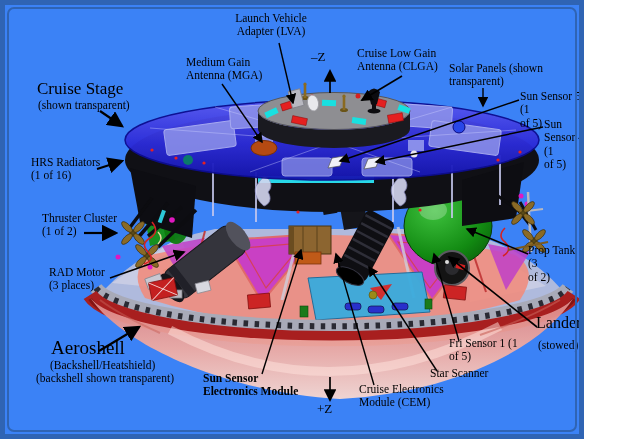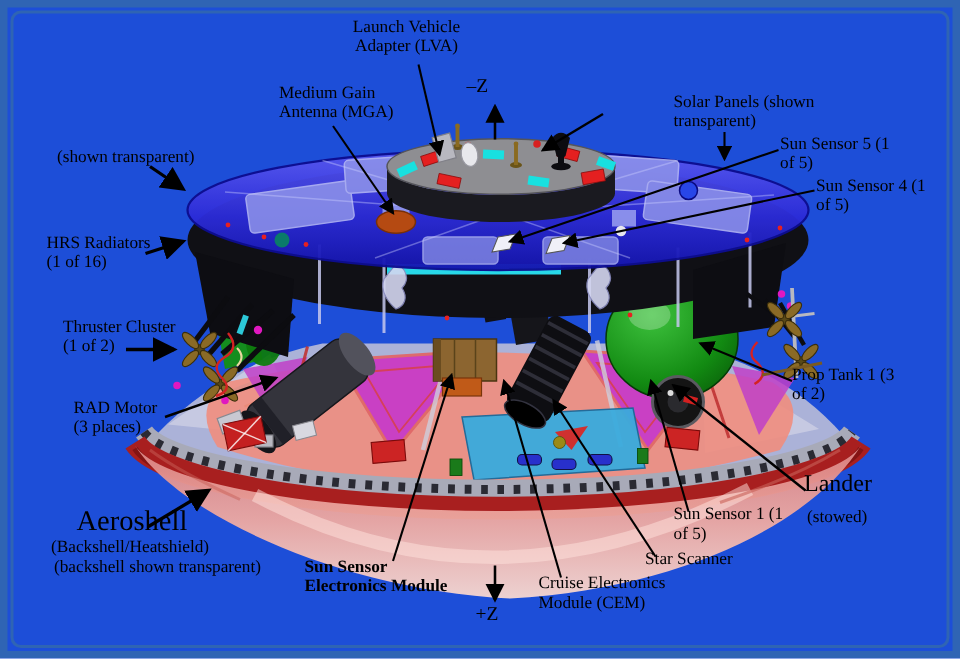--- a/index.html
+++ b/index.html
@@ -3,7 +3,7 @@
 <meta charset="utf-8">
 <style>
   html,body{margin:0;padding:0;background:#fff;}
-  #stage{position:relative;width:640px;height:439px;background:#1d4ed8;overflow:hidden;
+  #stage{position:relative;width:584px;height:439px;background:#3b82f6;overflow:hidden;
          font-family:"Liberation Serif", serif;}
   .frame-outer{position:absolute;inset:0;border:5px solid #2f64b4;pointer-events:none;z-index:50;}
   .frame-inner{position:absolute;inset:7px;border:2px solid #2f64b4;border-radius:7px;pointer-events:none;z-index:50;}

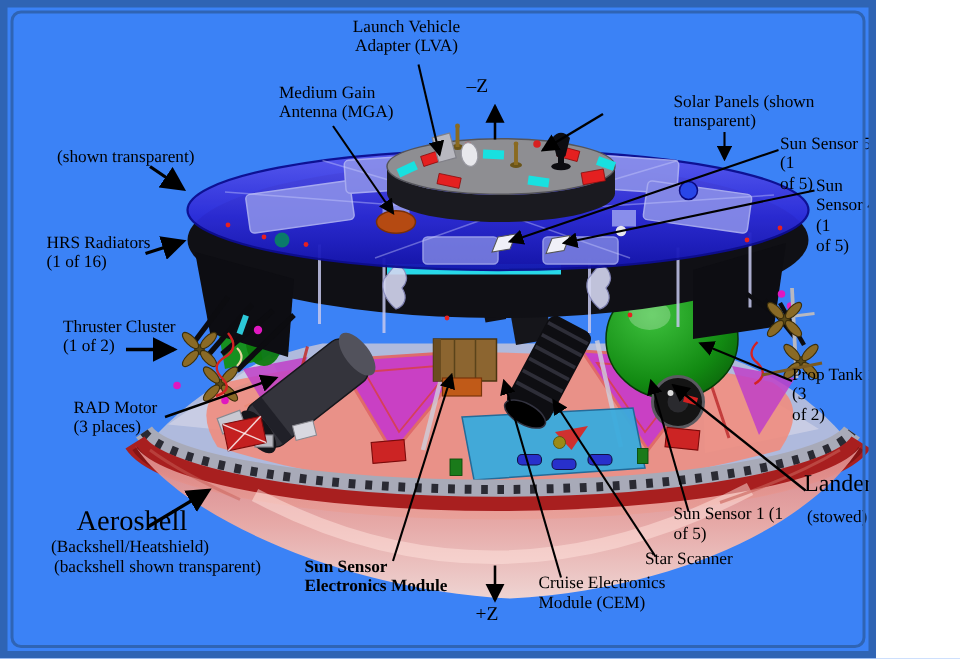--- a/index.html
+++ b/index.html
@@ -312,6 +312,8 @@
 
   <div class="lbl axis" style="left:311px;top:49px;">–Z</div>
 
+  <div class="lbl" style="left:357px;top:47px;">Cruise Low Gain
+Antenna (CLGA)</div>
 
   <div class="lbl" style="left:449px;top:62px;">Solar Panels (shown
 transparent)</div>

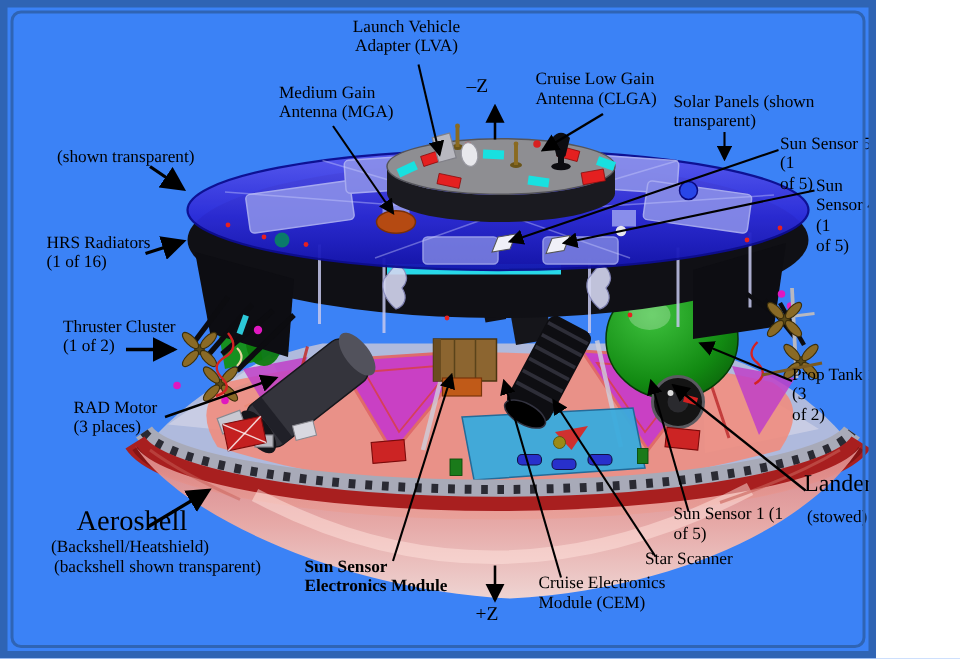--- a/index.html
+++ b/index.html
@@ -318,6 +318,7 @@
   <div class="lbl" style="left:449px;top:62px;">Solar Panels (shown
 transparent)</div>
 
+  <div class="lbl big" style="left:37px;top:80px;">Cruise Stage</div>
   <div class="lbl" style="left:38px;top:99px;">(shown transparent)</div>
 
   <div class="lbl" style="left:520px;top:90px;">Sun Sensor 5 (1

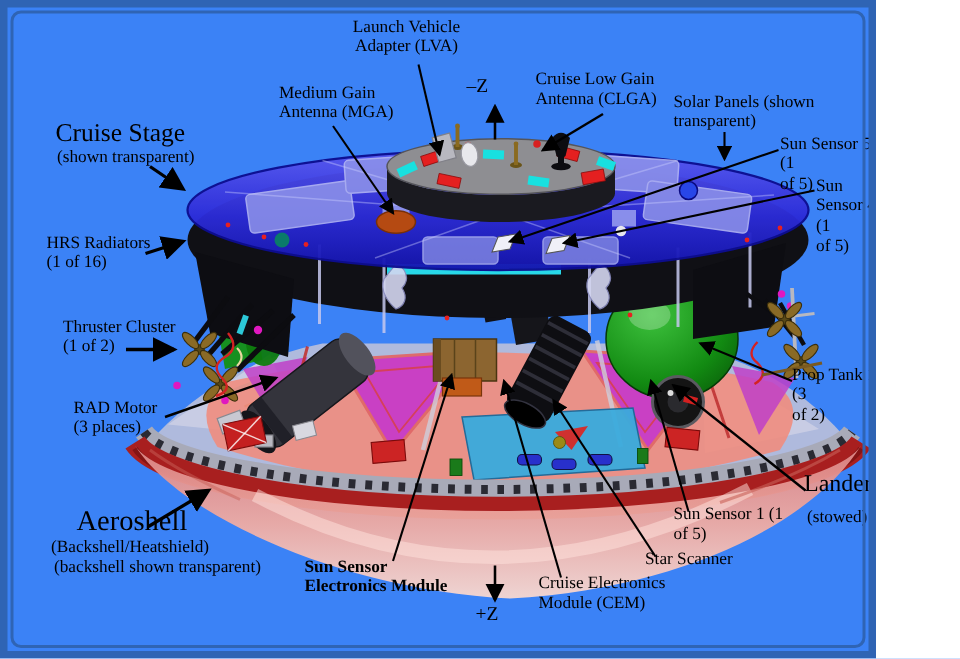--- a/index.html
+++ b/index.html
@@ -350,7 +350,7 @@
 
   <div class="lbl" style="left:430px;top:367px;">Star Scanner</div>
 
-  <div class="lbl" style="left:449px;top:337px;">Sun Sensor 1 (1
+  <div class="lbl" style="left:449px;top:337px;">Fri Sensor 1 (1
 of 5)</div>
 
   <div class="lbl big3" style="left:536px;top:315px;">Lander</div>

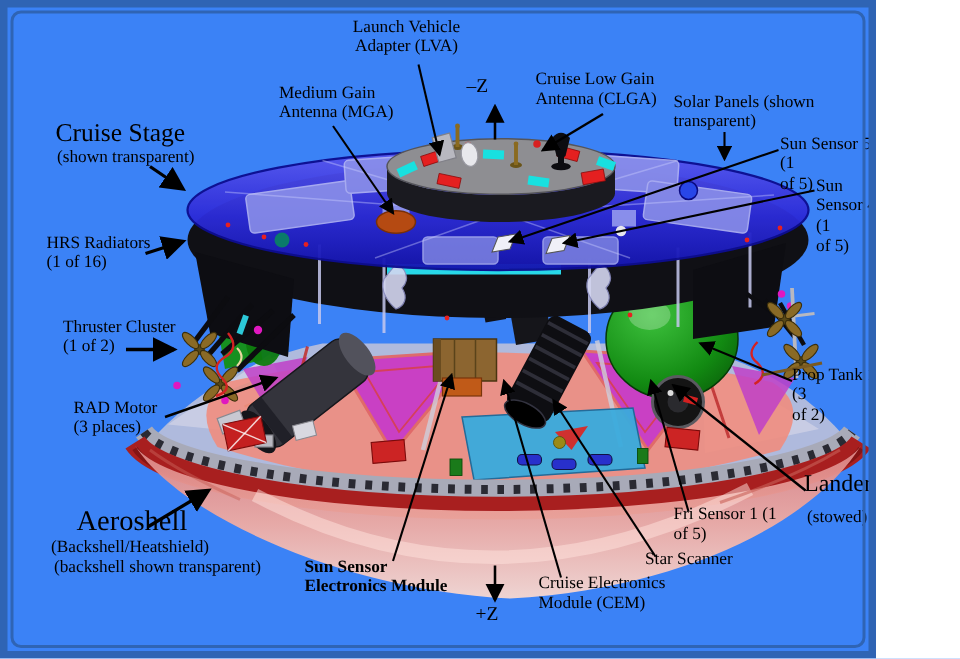--- a/index.html
+++ b/index.html
@@ -337,7 +337,7 @@
 (3 places)</div>
 
   <div class="lbl big2" style="left:35px;top:338px;margin-left:16px;">Aeroshell</div>
-  <div class="lbl" style="left:34px;top:359px;">(Backshell/Heatshield)</div>
+  <div class="lbl" style="left:50px;top:359px;">(Backshell/Heatshield)</div>
   <div class="lbl" style="left:36px;top:372px;">(backshell shown transparent)</div>
 
   <div class="lbl" style="left:203px;top:372px;font-weight:bold;">Sun Sensor

